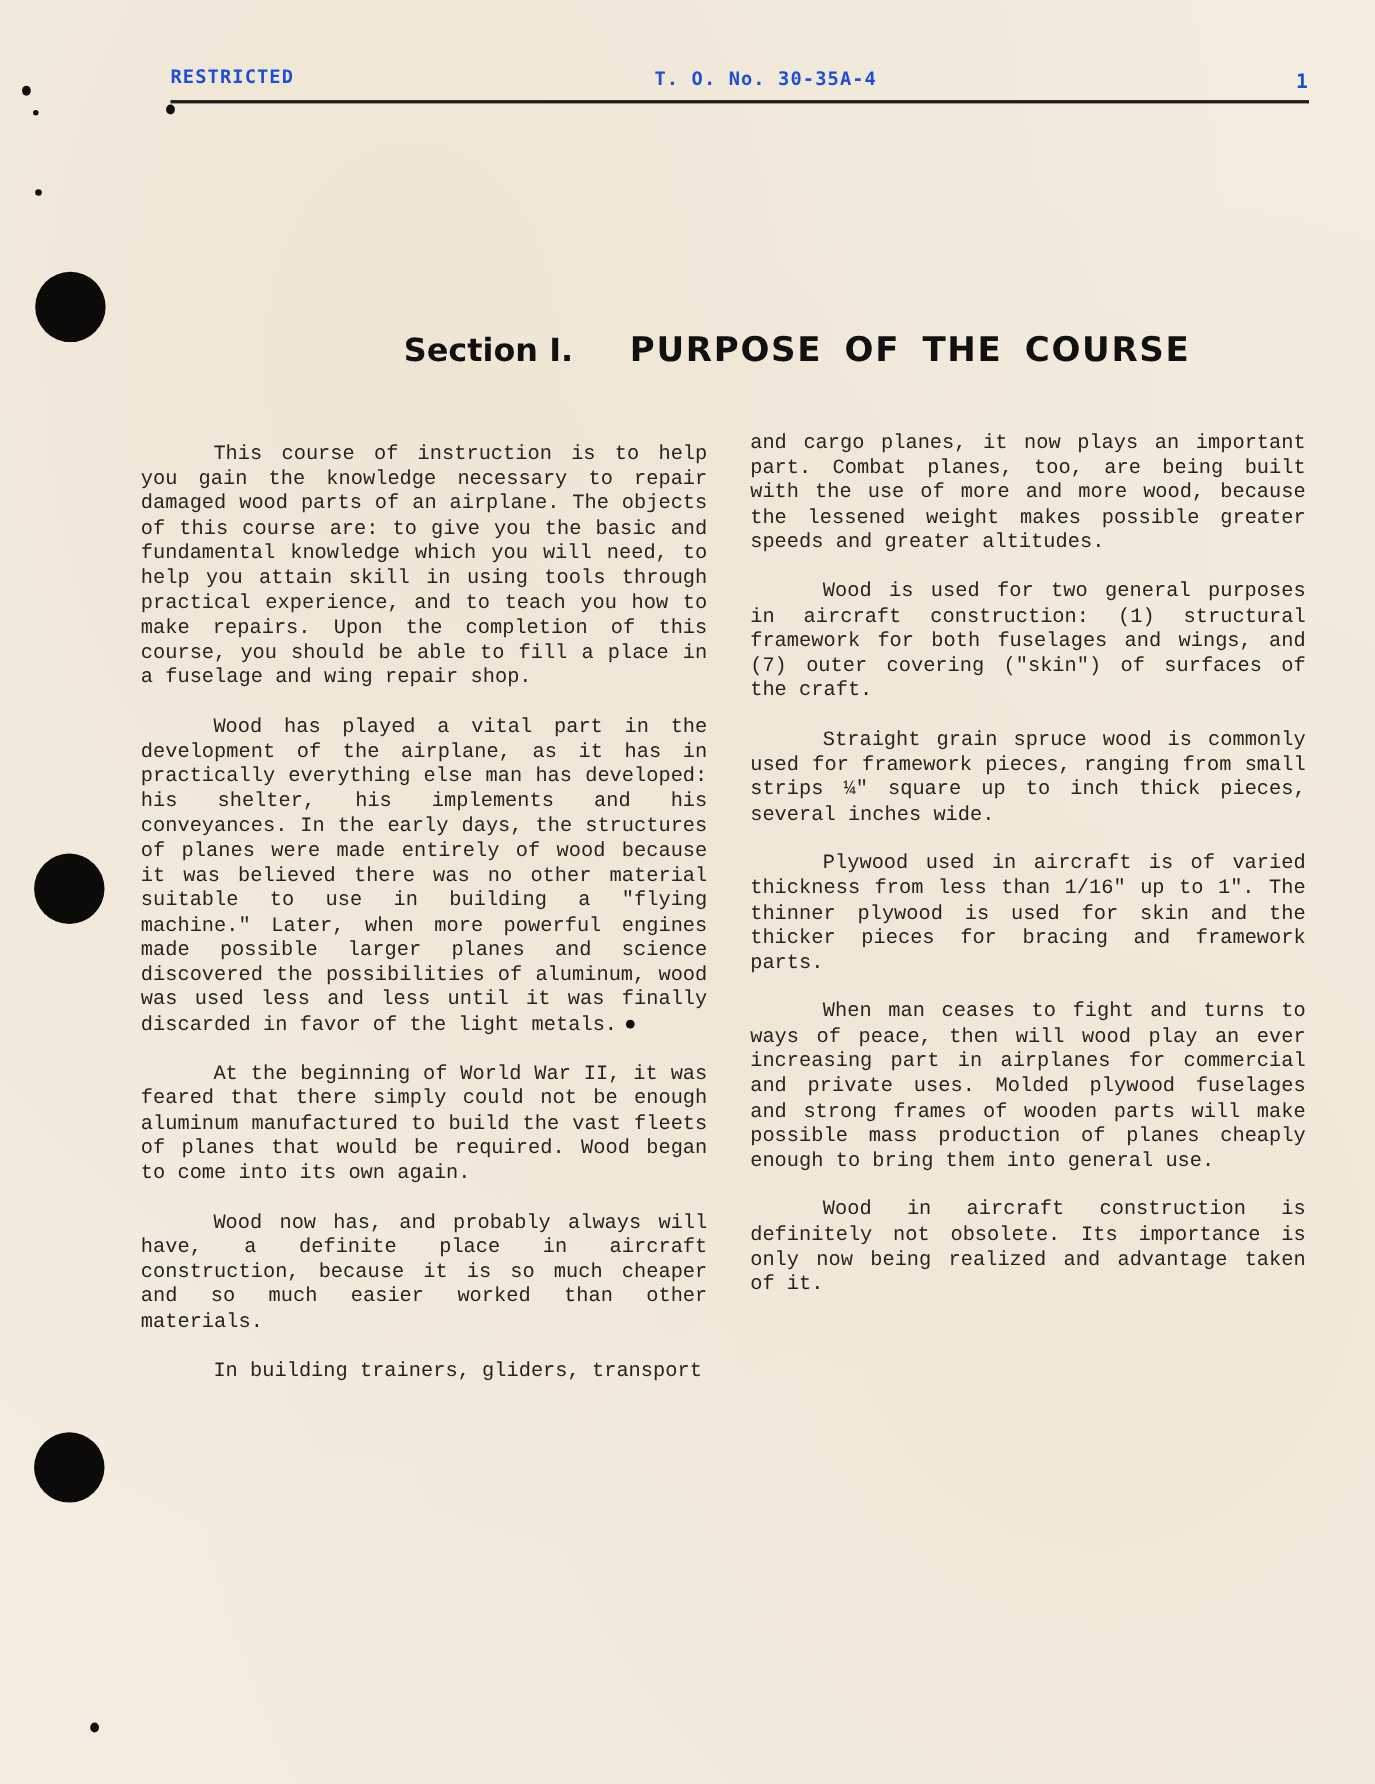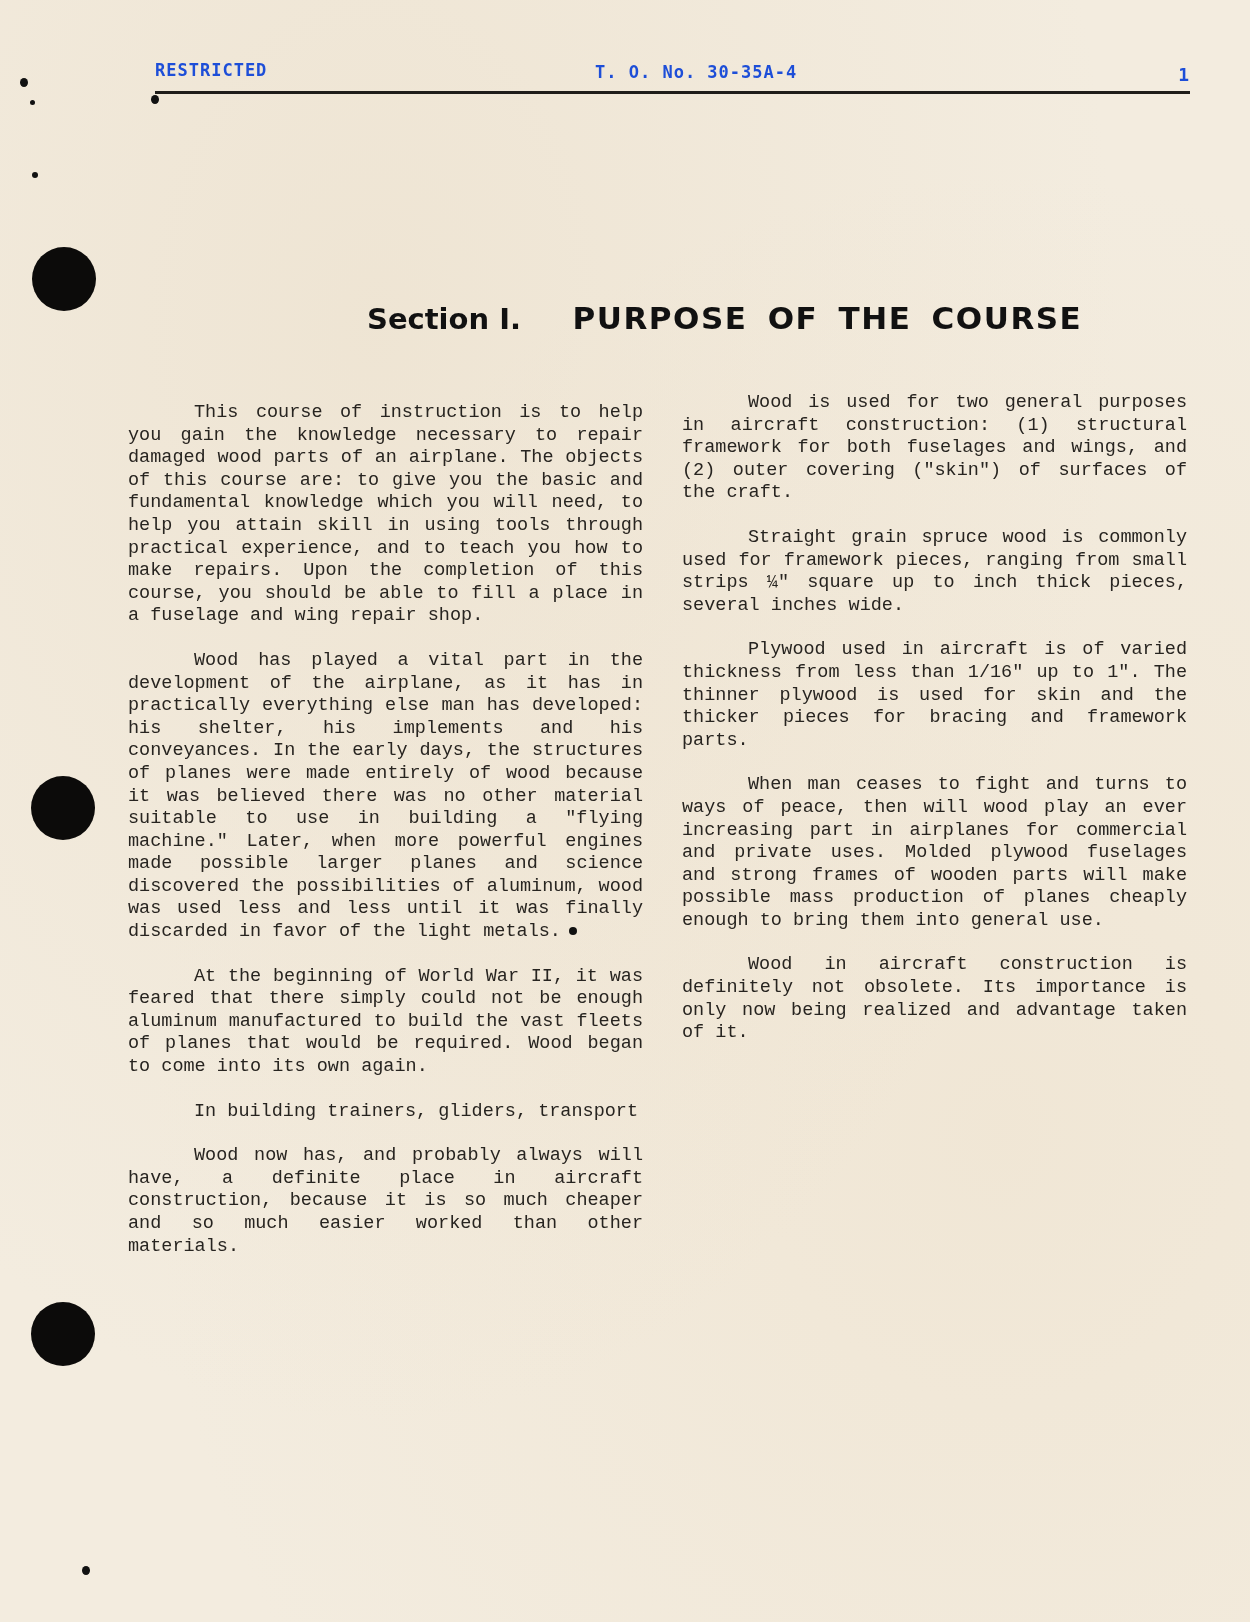--- a/index.html
+++ b/index.html
@@ -78,6 +78,7 @@
 </div>
 
 <div class="col right">
+  <p class="para"><span>and cargo planes, it now plays an important part. Combat planes, too, are being built with the use of more and more wood, because the lessened weight makes possible greater speeds and greater altitudes.</span></p>
   <p class="para"><span class="indent"></span><span>Wood is used for two general purposes in aircraft construction:  (1) structural framework for both fuselages and wings, and (2) outer covering ("skin") of surfaces of the craft.</span></p>
   <p class="para"><span class="indent"></span><span>Straight grain spruce wood is commonly used for framework pieces, ranging from small strips ¼" square up to inch thick pieces, several inches wide.</span></p>
   <p class="para"><span class="indent"></span><span>Plywood used in aircraft is of varied thickness from less than 1/16" up to 1". The thinner plywood is used for skin and the thicker pieces for bracing and framework parts.</span></p>

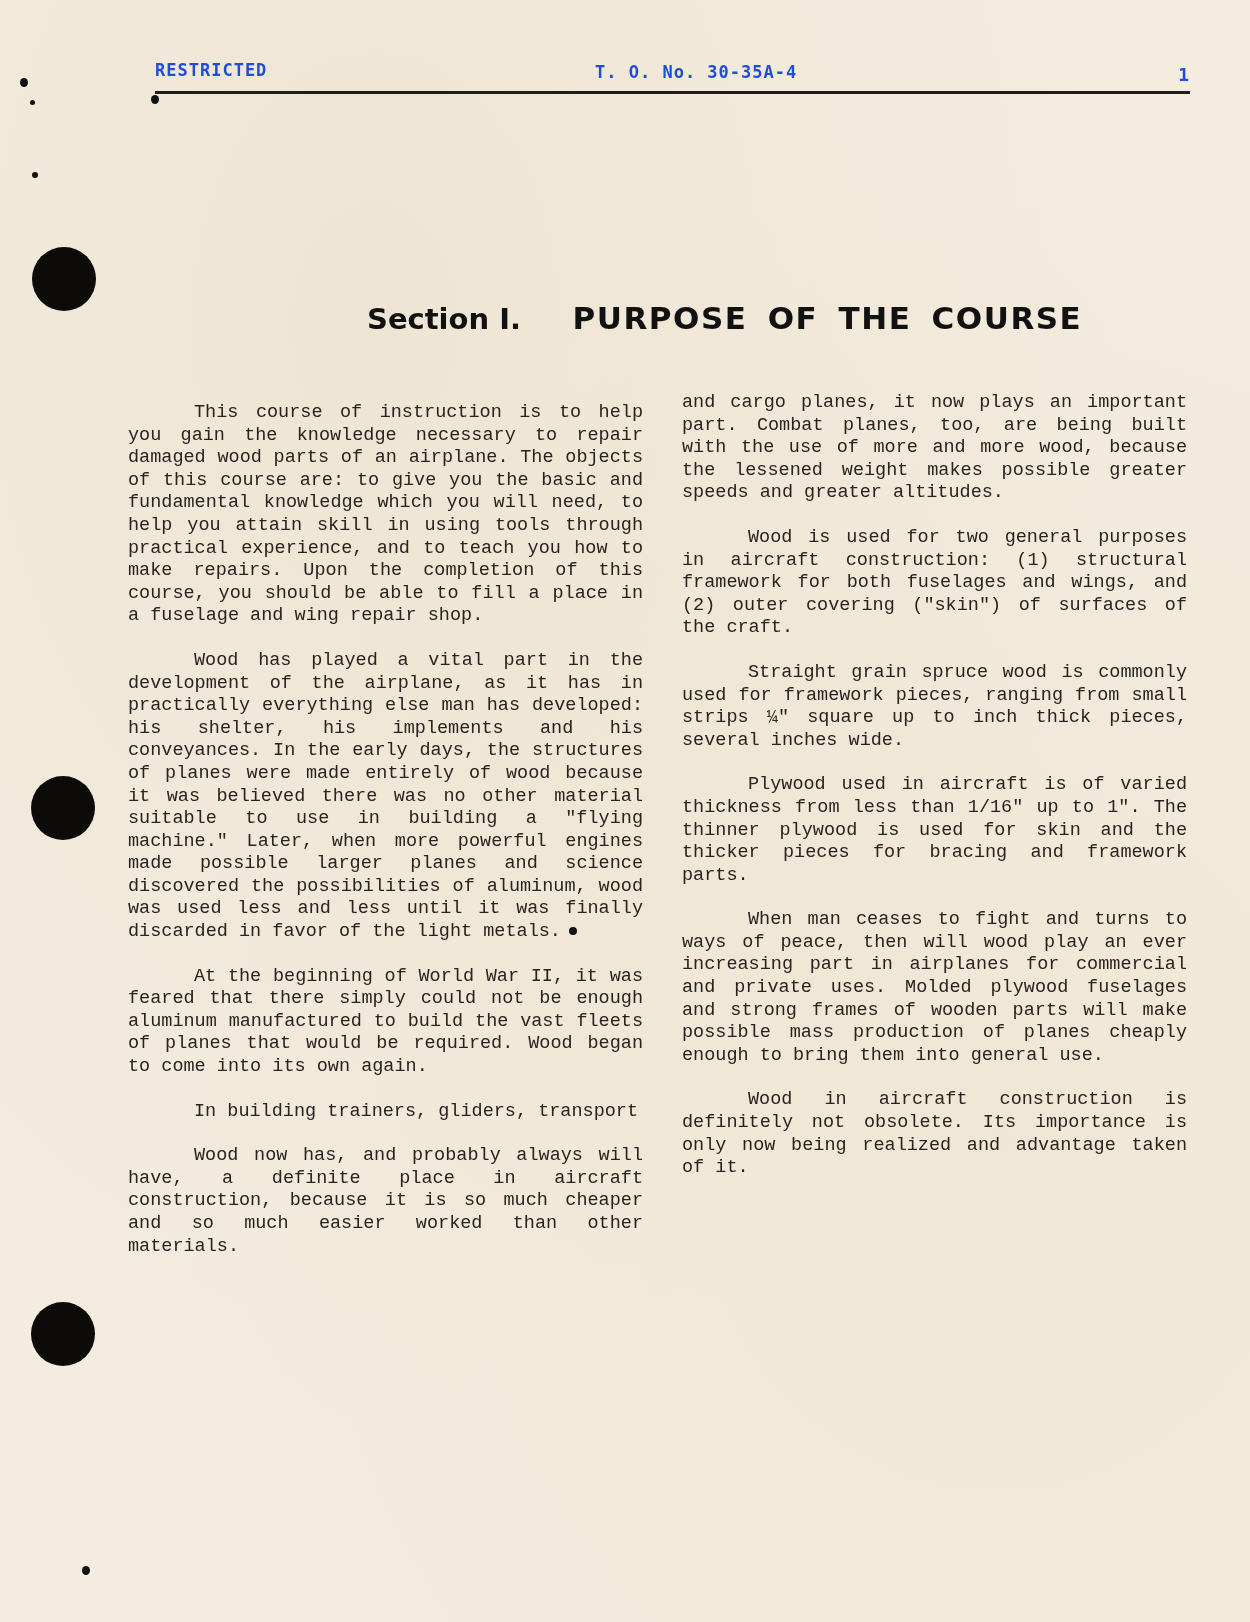--- a/index.html
+++ b/index.html
@@ -79,7 +79,7 @@
 
 <div class="col right">
   <p class="para"><span>and cargo planes, it now plays an important part. Combat planes, too, are being built with the use of more and more wood, because the lessened weight makes possible greater speeds and greater altitudes.</span></p>
-  <p class="para"><span class="indent"></span><span>Wood is used for two general purposes in aircraft construction:  (1) structural framework for both fuselages and wings, and (2) outer covering ("skin") of surfaces of the craft.</span></p>
+  <p class="para"><span class="indent"></span><span>Wood is used for two general purposes in aircraft construction:  (1) structural framework for both fuselages and wings, and (7) outer covering ("skin") of surfaces of the craft.</span></p>
   <p class="para"><span class="indent"></span><span>Straight grain spruce wood is commonly used for framework pieces, ranging from small strips ¼" square up to inch thick pieces, several inches wide.</span></p>
   <p class="para"><span class="indent"></span><span>Plywood used in aircraft is of varied thickness from less than 1/16" up to 1". The thinner plywood is used for skin and the thicker pieces for bracing and framework parts.</span></p>
   <p class="para"><span class="indent"></span><span>When man ceases to fight and turns to ways of peace, then will wood play an ever increasing part in airplanes for commercial and private uses. Molded plywood fuselages and strong frames of wooden parts will make possible mass production of planes cheaply enough to bring them into general use.</span></p>

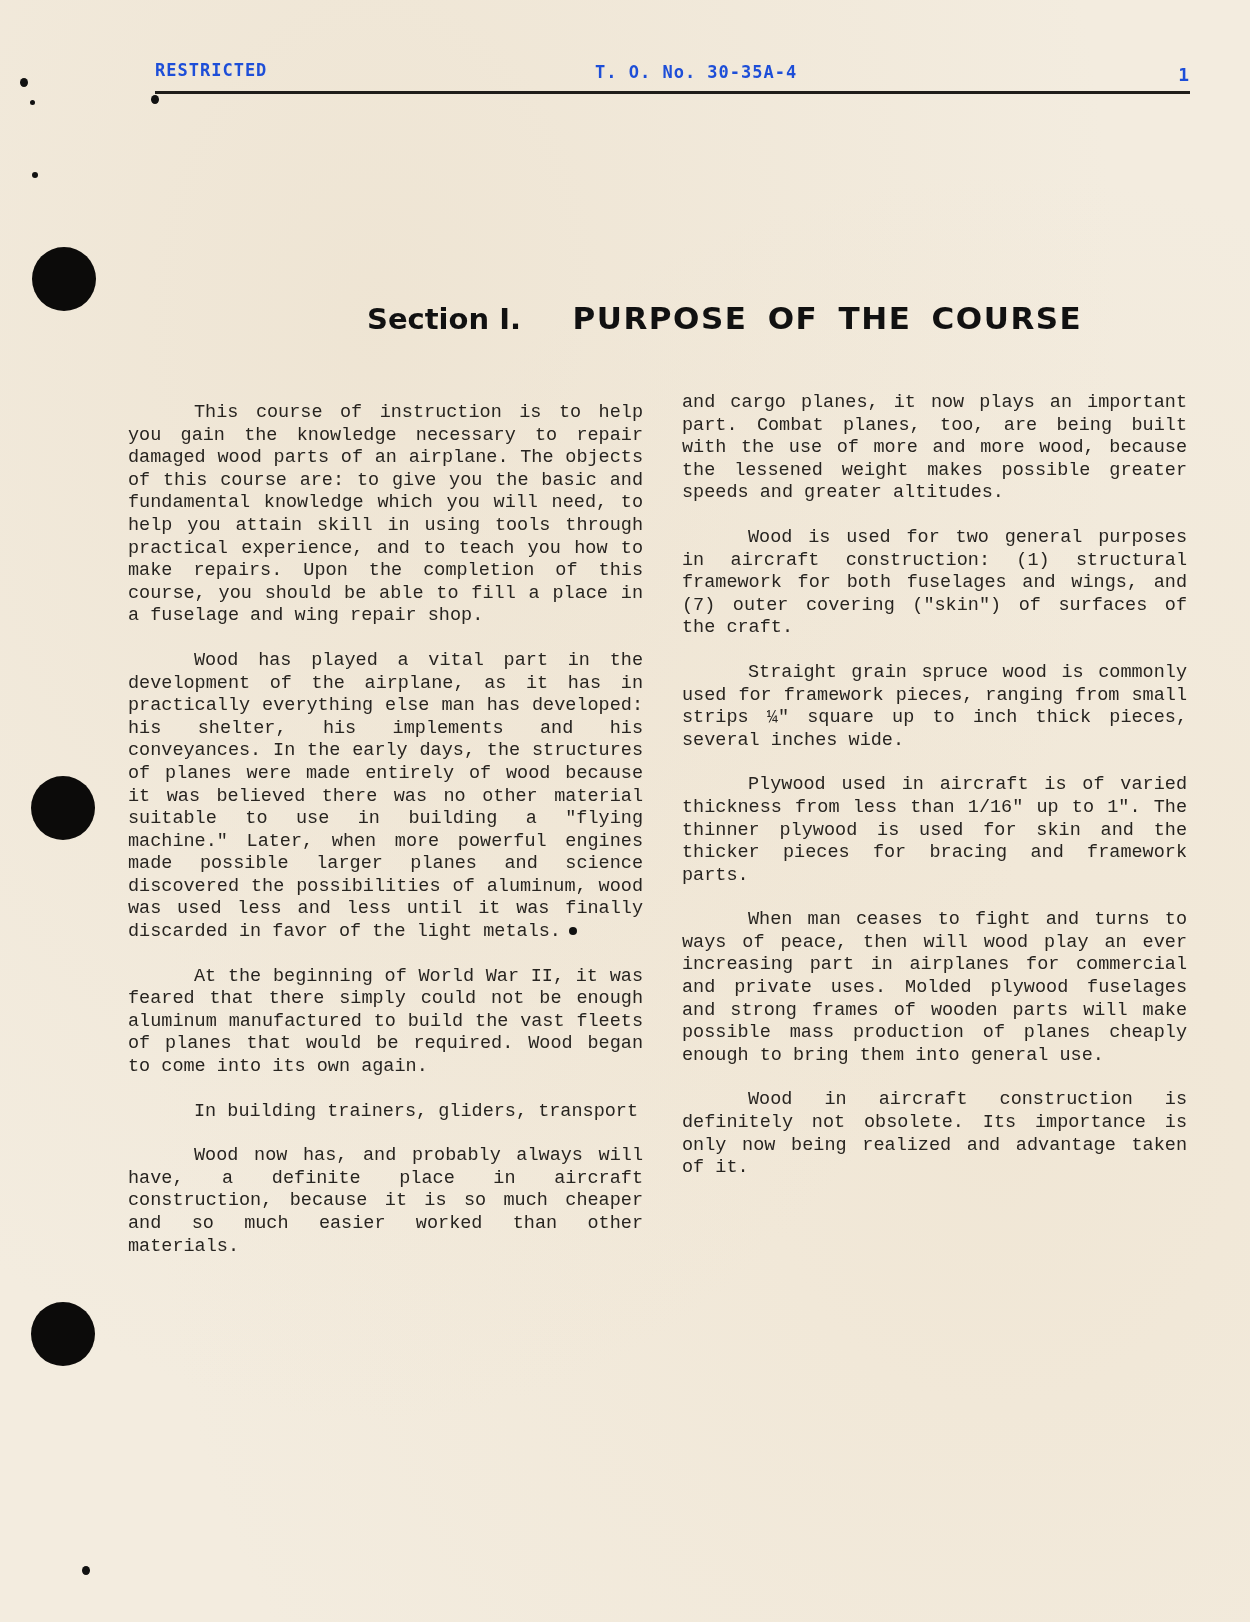--- a/index.html
+++ b/index.html
@@ -73,8 +73,8 @@
   <p class="para"><span class="indent"></span><span>This course of instruction is to help you gain the knowledge necessary to repair damaged wood parts of an airplane. The objects of this course are:  to give you the basic and fundamental knowledge which you will need, to help you attain skill in using tools through practical experience, and to teach you how to make repairs. Upon the completion of this course, you should be able to fill a place in a fuselage and wing repair shop.</span></p>
   <p class="para"><span class="indent"></span><span>Wood has played a vital part in the development of the airplane, as it has in practically everything else man has developed:  his shelter, his implements and his conveyances. In the early days, the structures of planes were made entirely of wood because it was believed there was no other material suitable to use in building a "flying machine." Later, when more powerful engines made possible larger planes and science discovered the possibilities of aluminum, wood was used less and less until it was finally discarded in favor of the light metals.</span><span class="bullet"></span></p>
   <p class="para"><span class="indent"></span><span>At the beginning of World War II, it was feared that there simply could not be enough aluminum manufactured to build the vast fleets of planes that would be required. Wood began to come into its own again.</span></p>
+  <p class="para"><span class="indent"></span><span>Wood now has, and probably always will have, a definite place in aircraft construction, because it is so much cheaper and so much easier worked than other materials.</span></p>
   <p class="para"><span class="indent"></span><span>In building trainers, gliders, transport</span></p>
-  <p class="para"><span class="indent"></span><span>Wood now has, and probably always will have, a definite place in aircraft construction, because it is so much cheaper and so much easier worked than other materials.</span></p>
 </div>
 
 <div class="col right">

